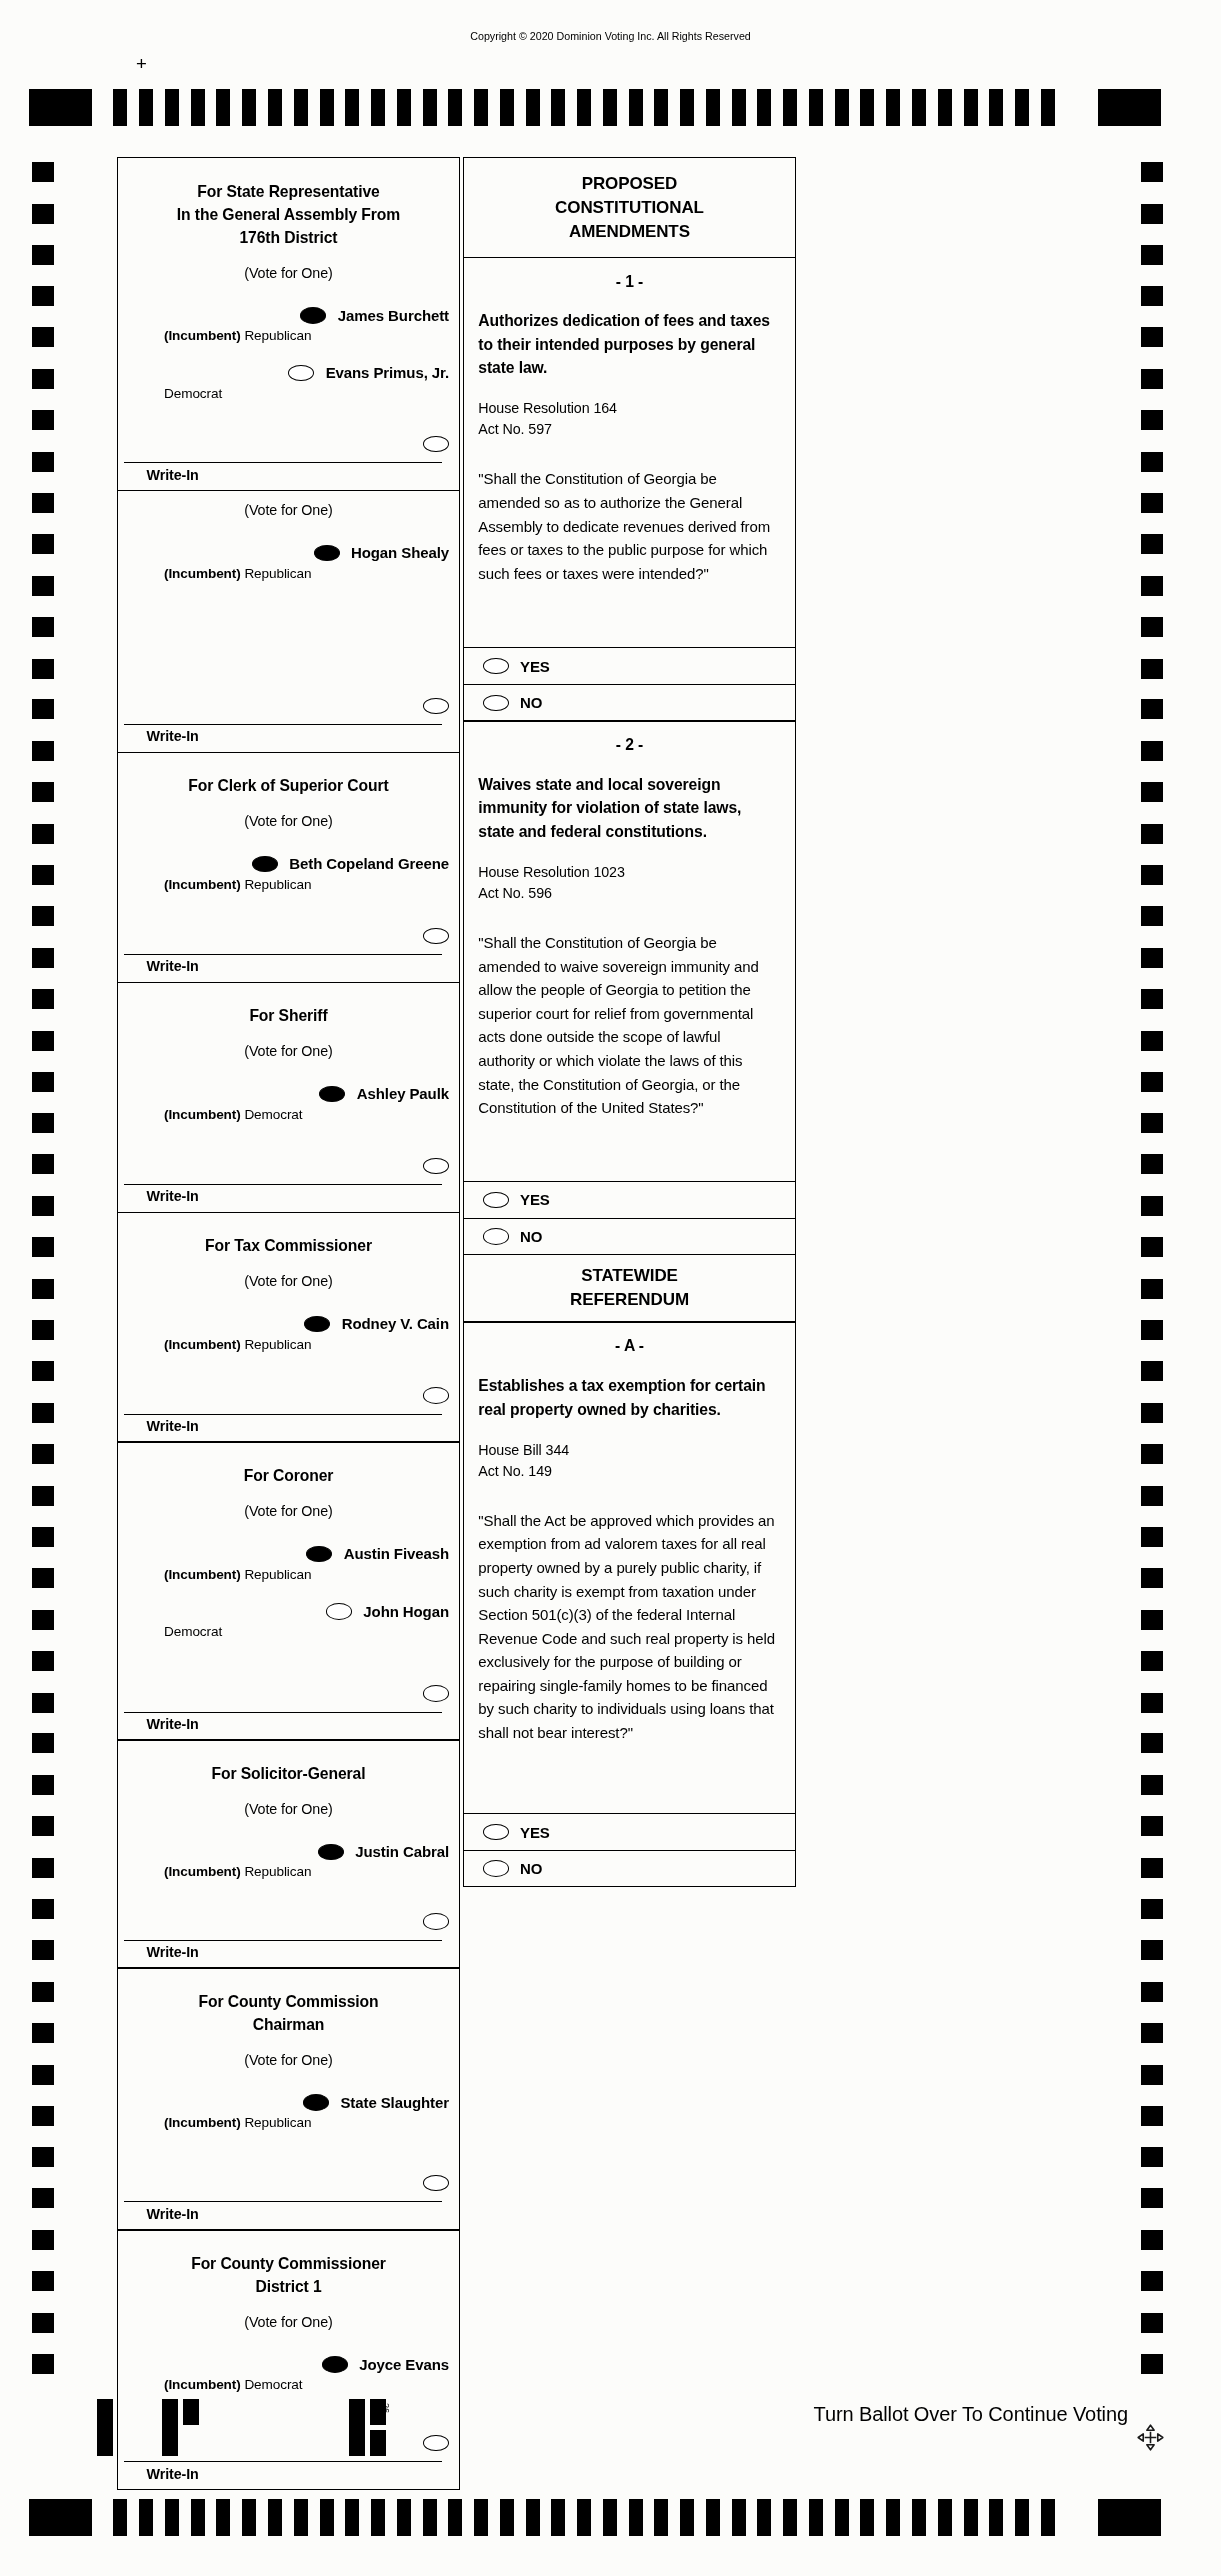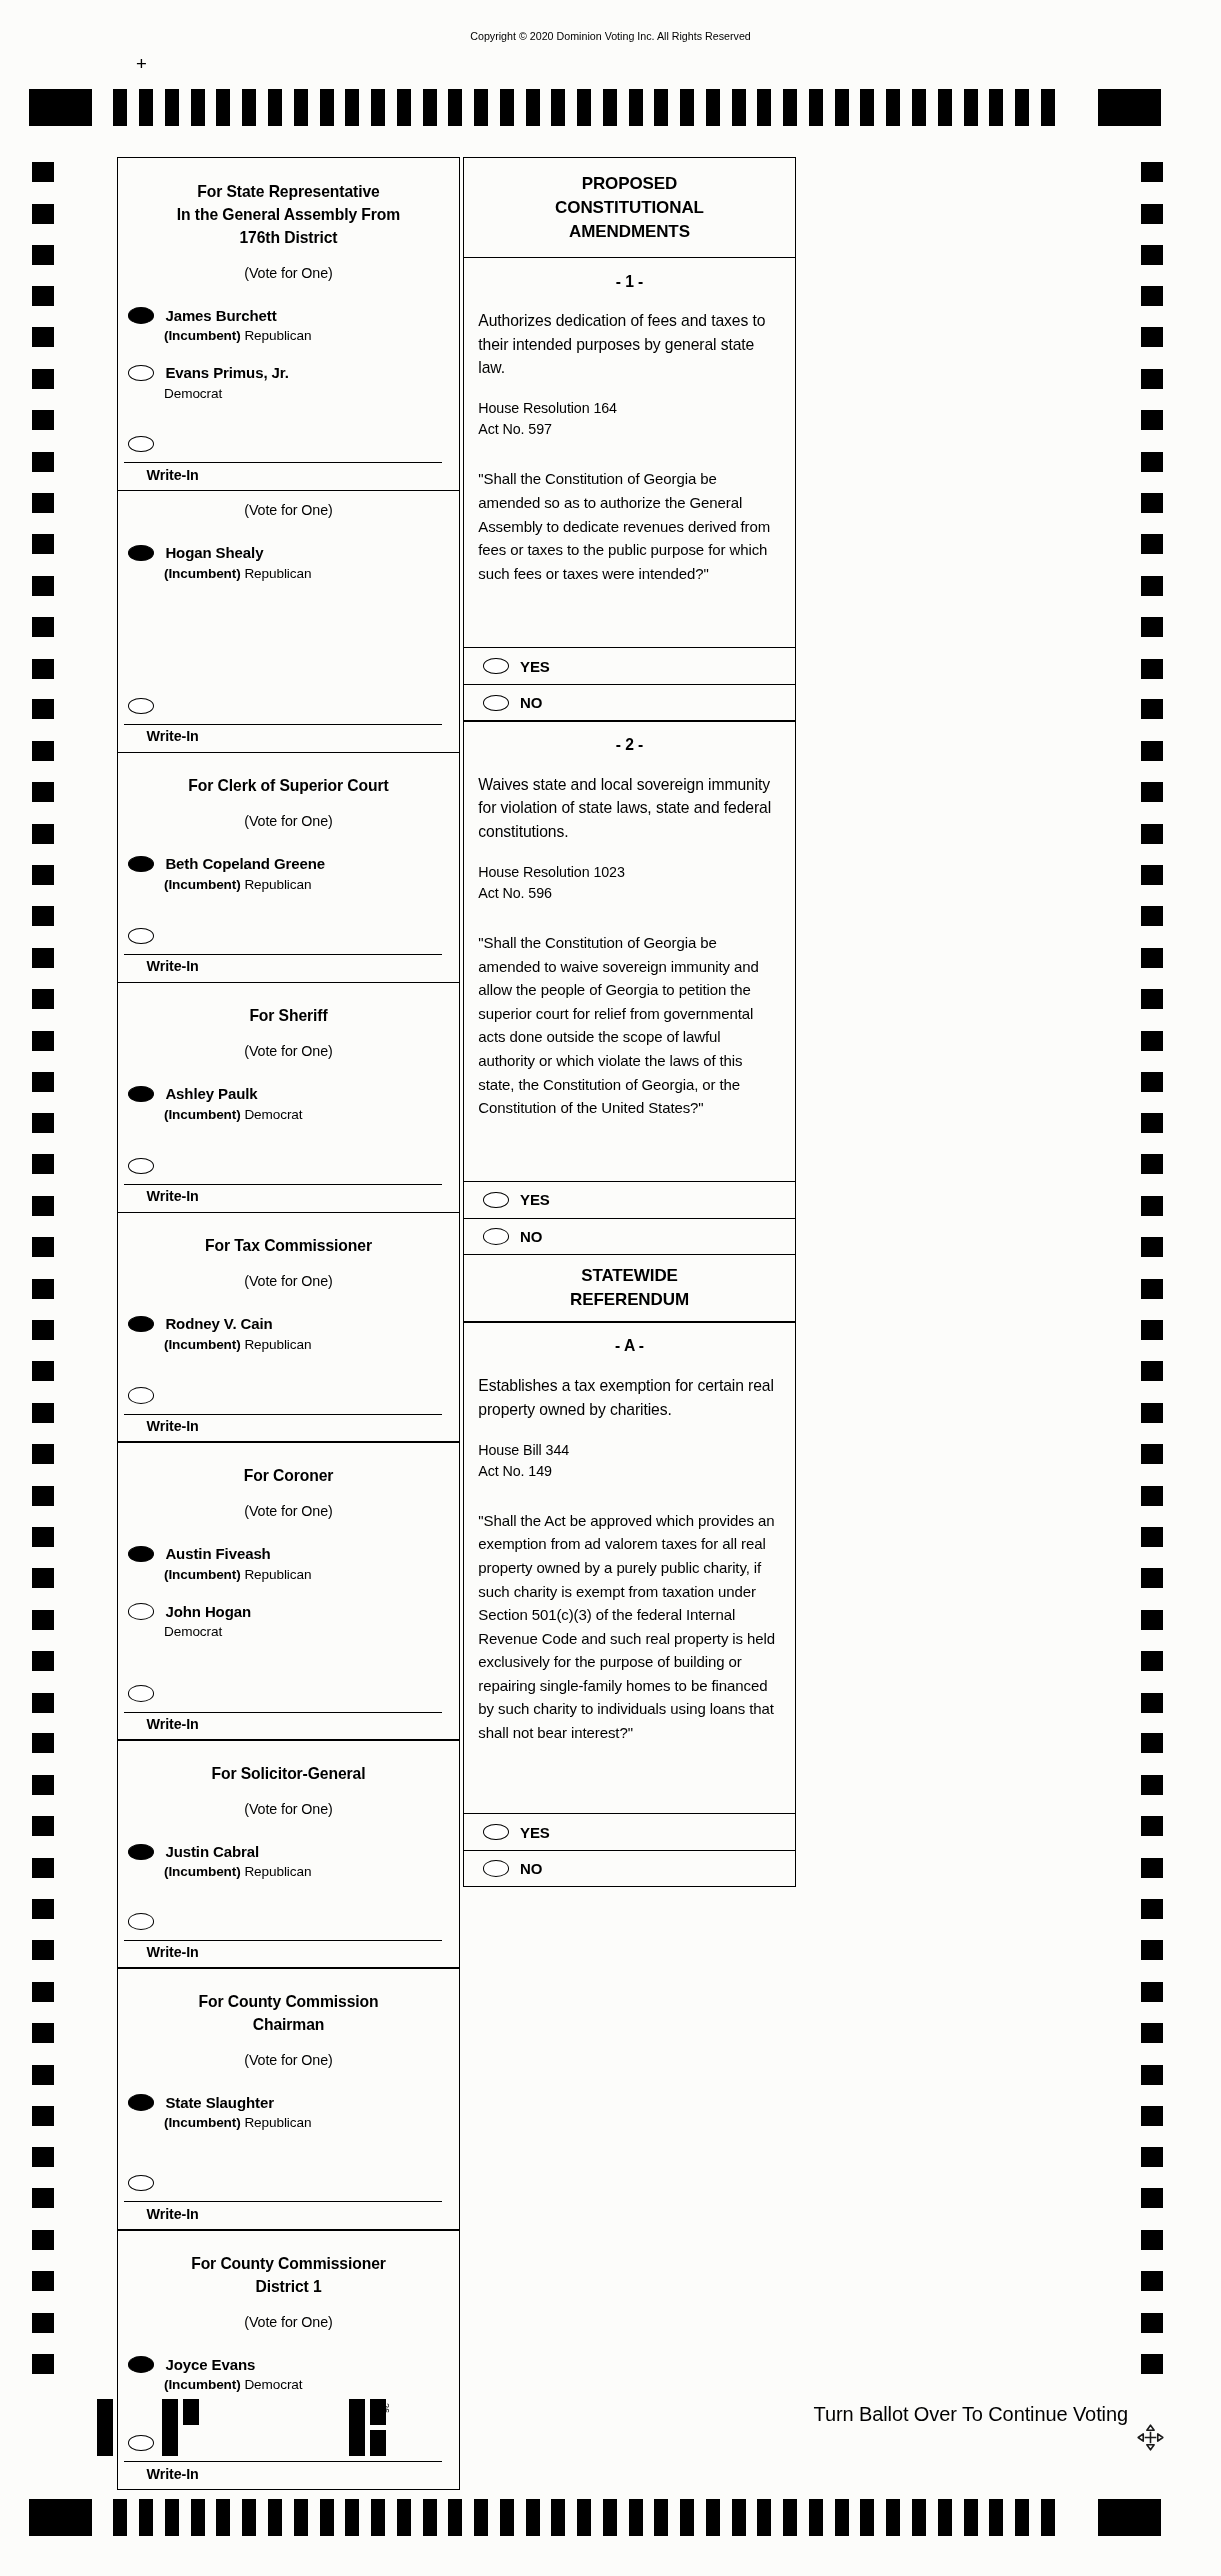--- a/index.html
+++ b/index.html
@@ -31,7 +31,7 @@
   .contest-title{font-weight:bold;text-align:center;font-size:15.7px;line-height:23px;white-space:pre-line;}
   .contest-instruction{text-align:center;font-size:14.3px;line-height:23px;margin-bottom:20px;}
   .candidate{margin-bottom:17px;}
-  .cand-row{display:flex;align-items:center;gap:11.4px;}
+  .cand-row{display:flex;align-items:center;gap:11.4px;justify-content:flex-end;}
   .oval{width:24px;height:14.3px;border:1.4px solid #000;border-radius:50%;flex:0 0 auto;background:#fff;}
   .oval.filled{background:#000;}
   .cand-name{font-weight:bold;font-size:15px;line-height:21.5px;}

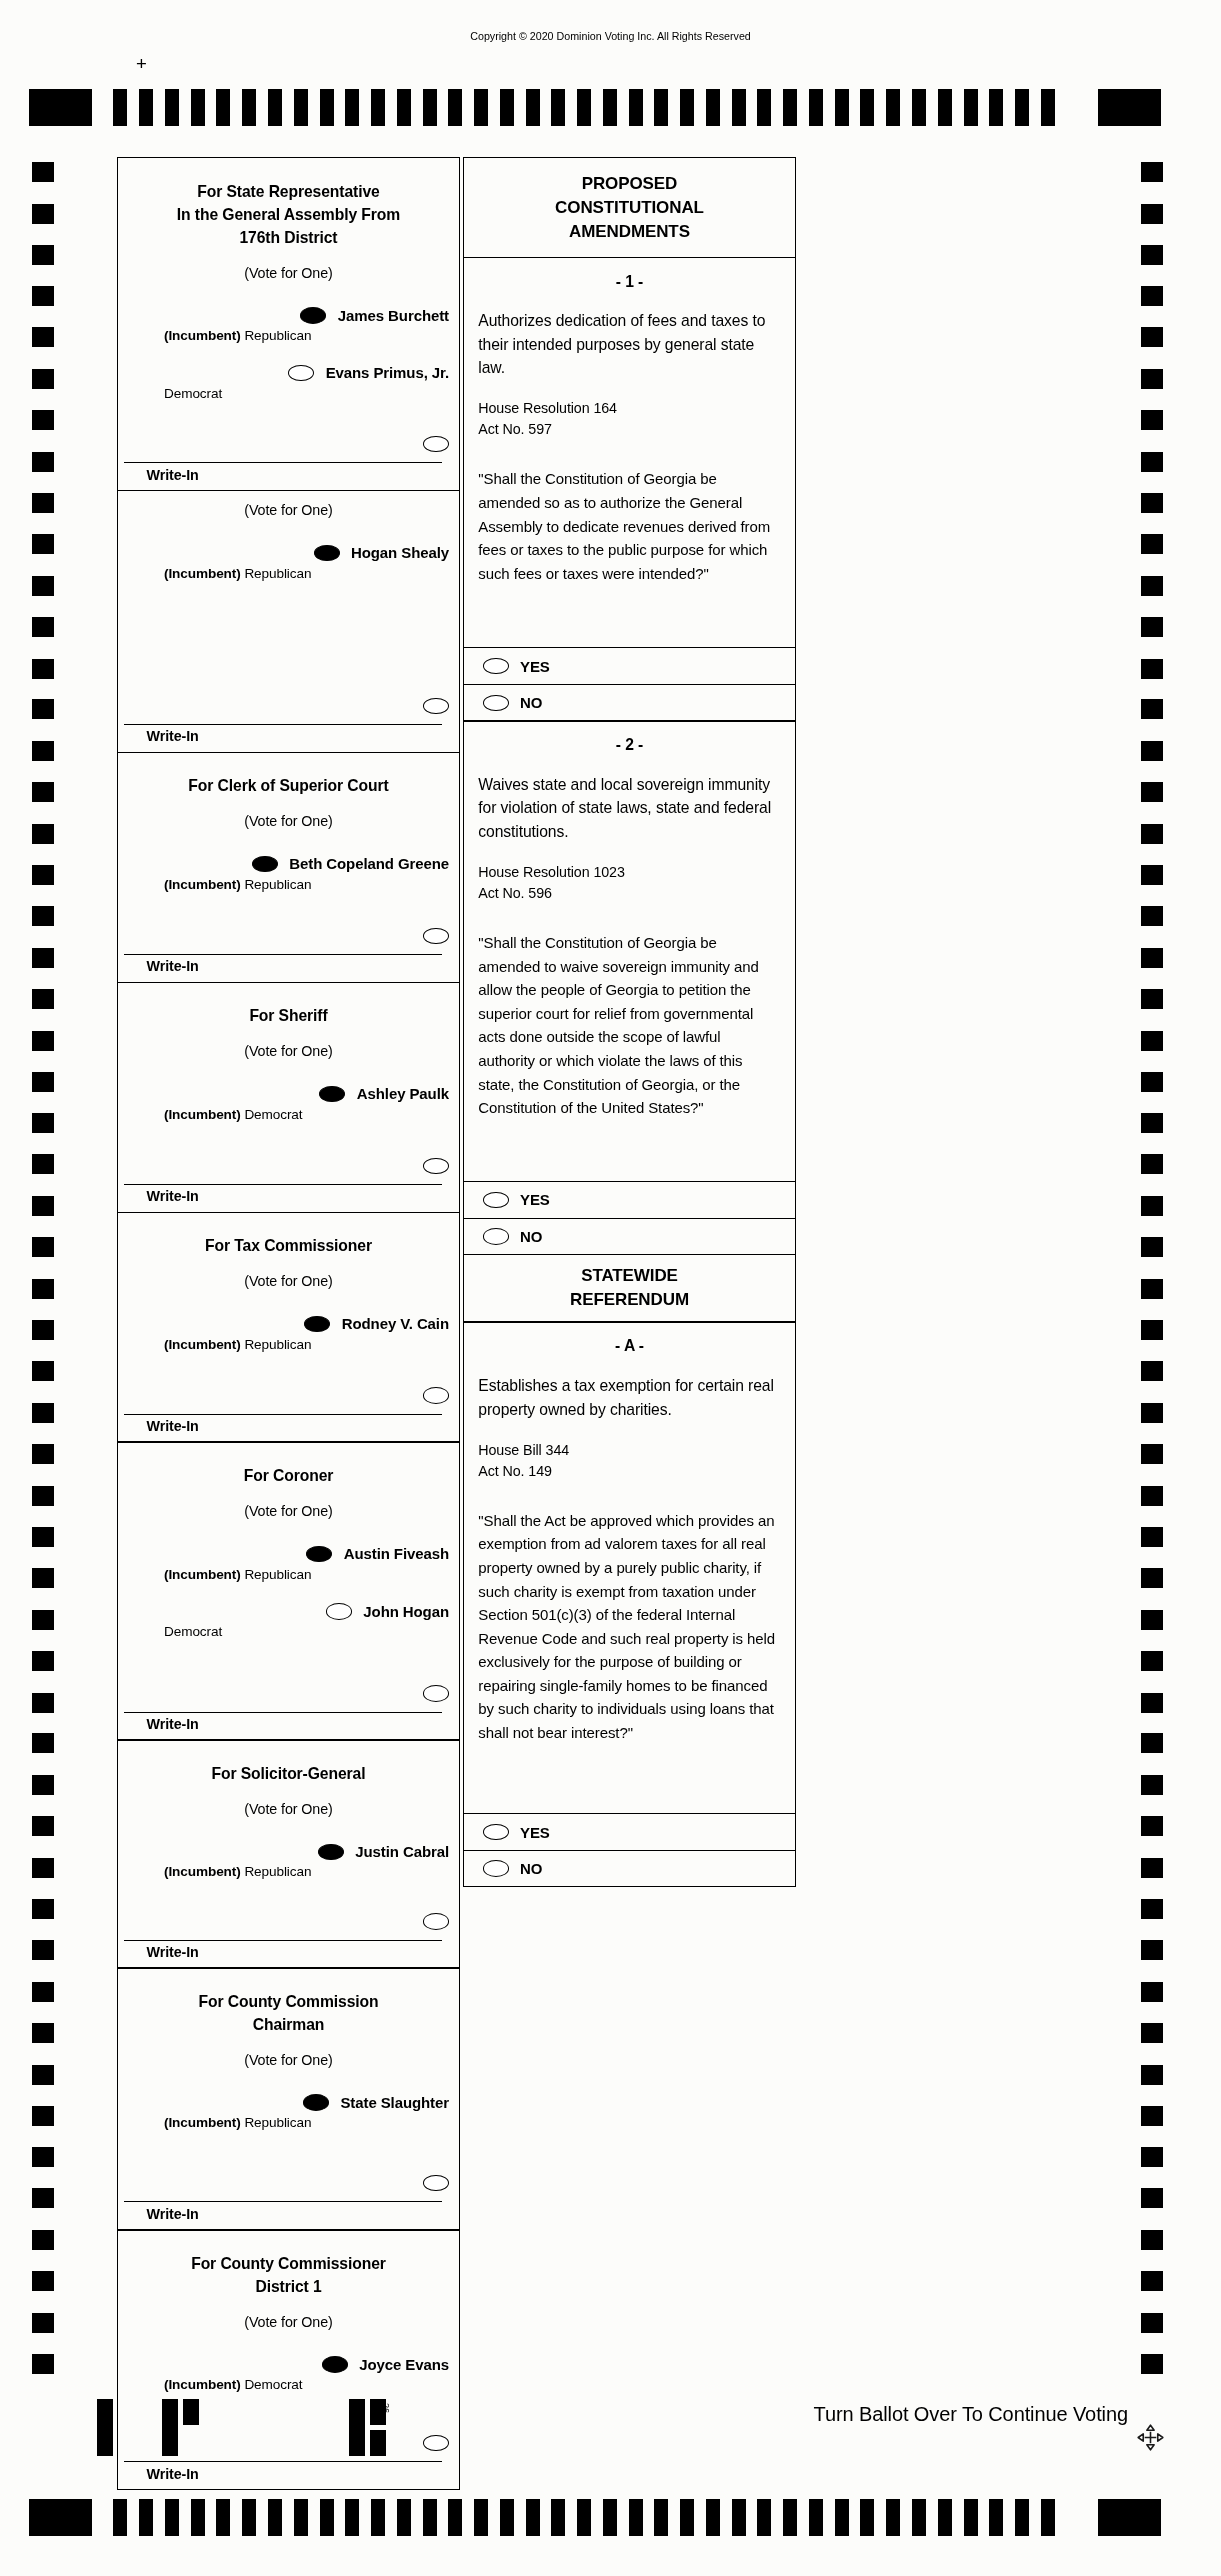--- a/index.html
+++ b/index.html
@@ -52,7 +52,7 @@
   .m1{height:463px;} .m2{height:533px;} .mA{height:564px;}
   .m-pad{padding:13px 14.3px 0;}
   .measure-number{text-align:center;font-weight:bold;font-size:15.7px;line-height:21.5px;margin-bottom:17px;}
-  .measure-summary{font-weight:normal;font-size:15.7px;line-height:23.6px;margin-bottom:18.6px;}
+  .measure-summary{font-weight:bold;font-size:15.7px;line-height:23.6px;margin-bottom:18.6px;}
   .measure-ref{font-size:14.3px;line-height:21px;white-space:pre-line;margin-bottom:27px;}
   .measure-question{font-size:15px;line-height:23.6px;}
   .choices{margin-top:auto;}

